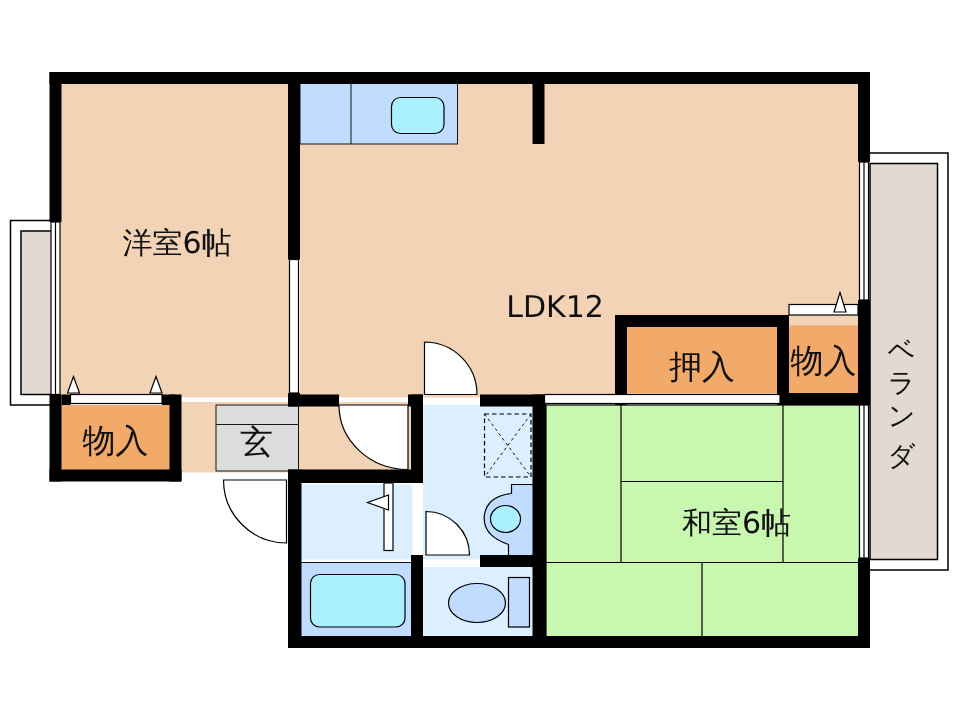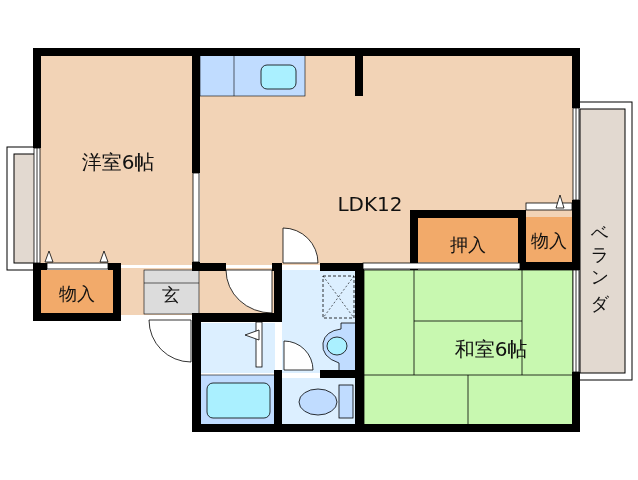--- a/index.html
+++ b/index.html
@@ -7,7 +7,7 @@
   #plan { position:absolute; left:0; top:0; width:638px; height:480px; }
   .lbl { position:absolute; color:#111; white-space:nowrap; transform:translate(-50%,-50%); }
   .big { font-size:20px; }
-  .sm { font-size:18px; }
+  .sm { font-size:22px; }
   .vert { writing-mode:vertical-rl; text-orientation:upright; font-size:18px; letter-spacing:2px; }
 </style>
 </head>

